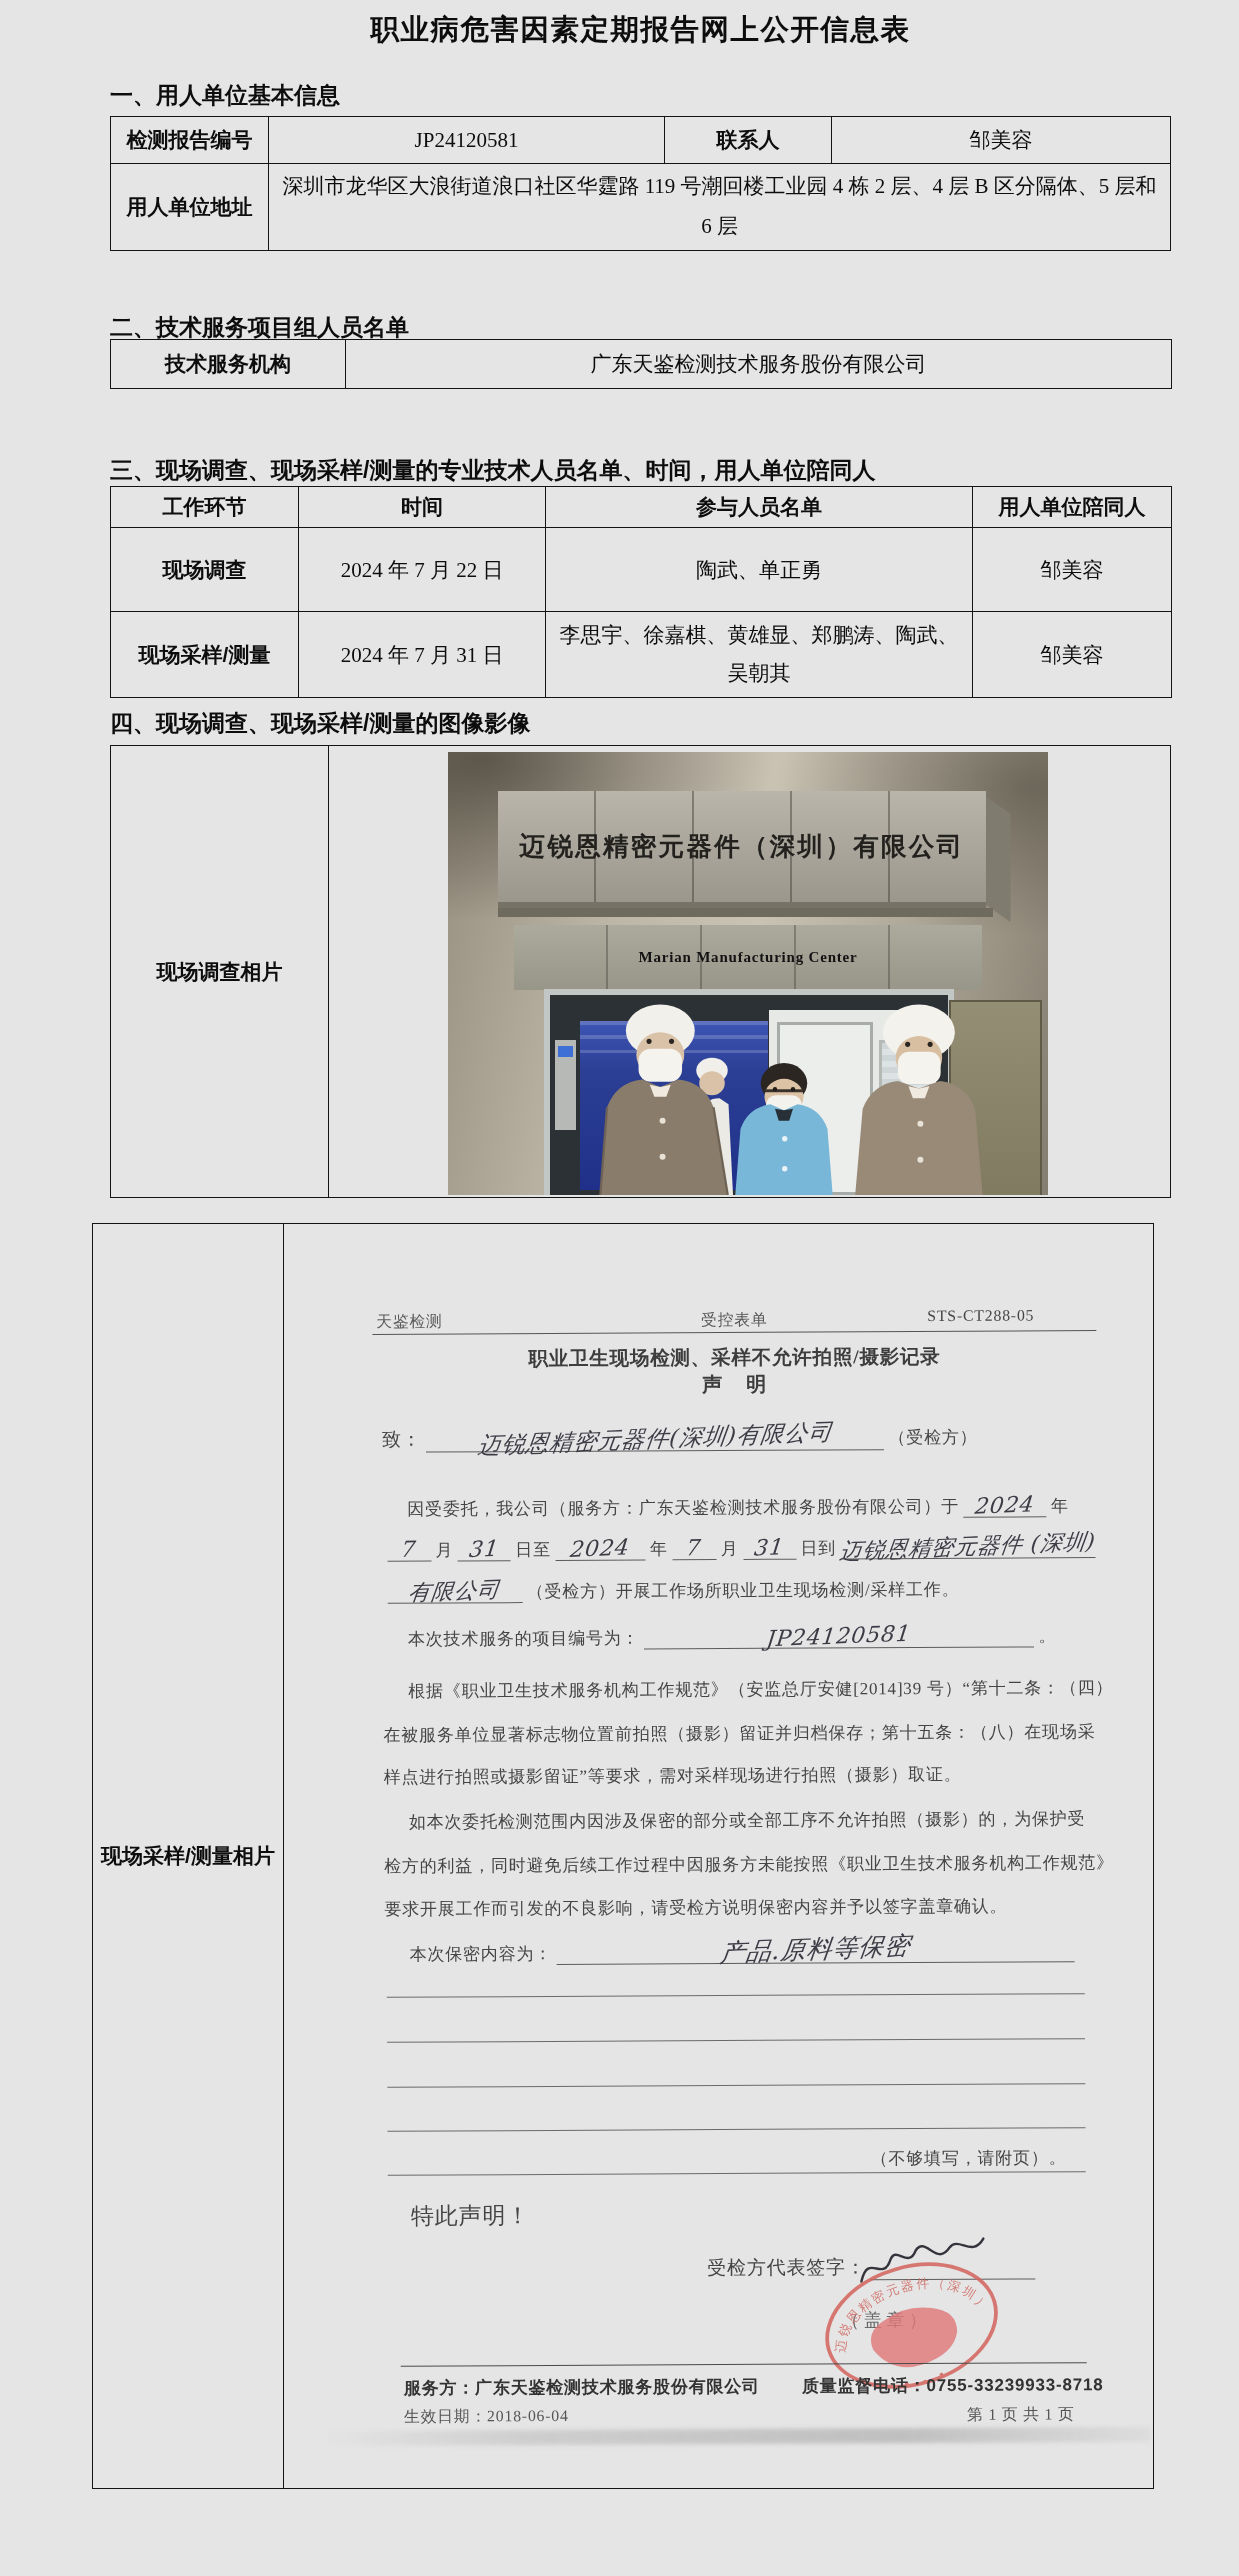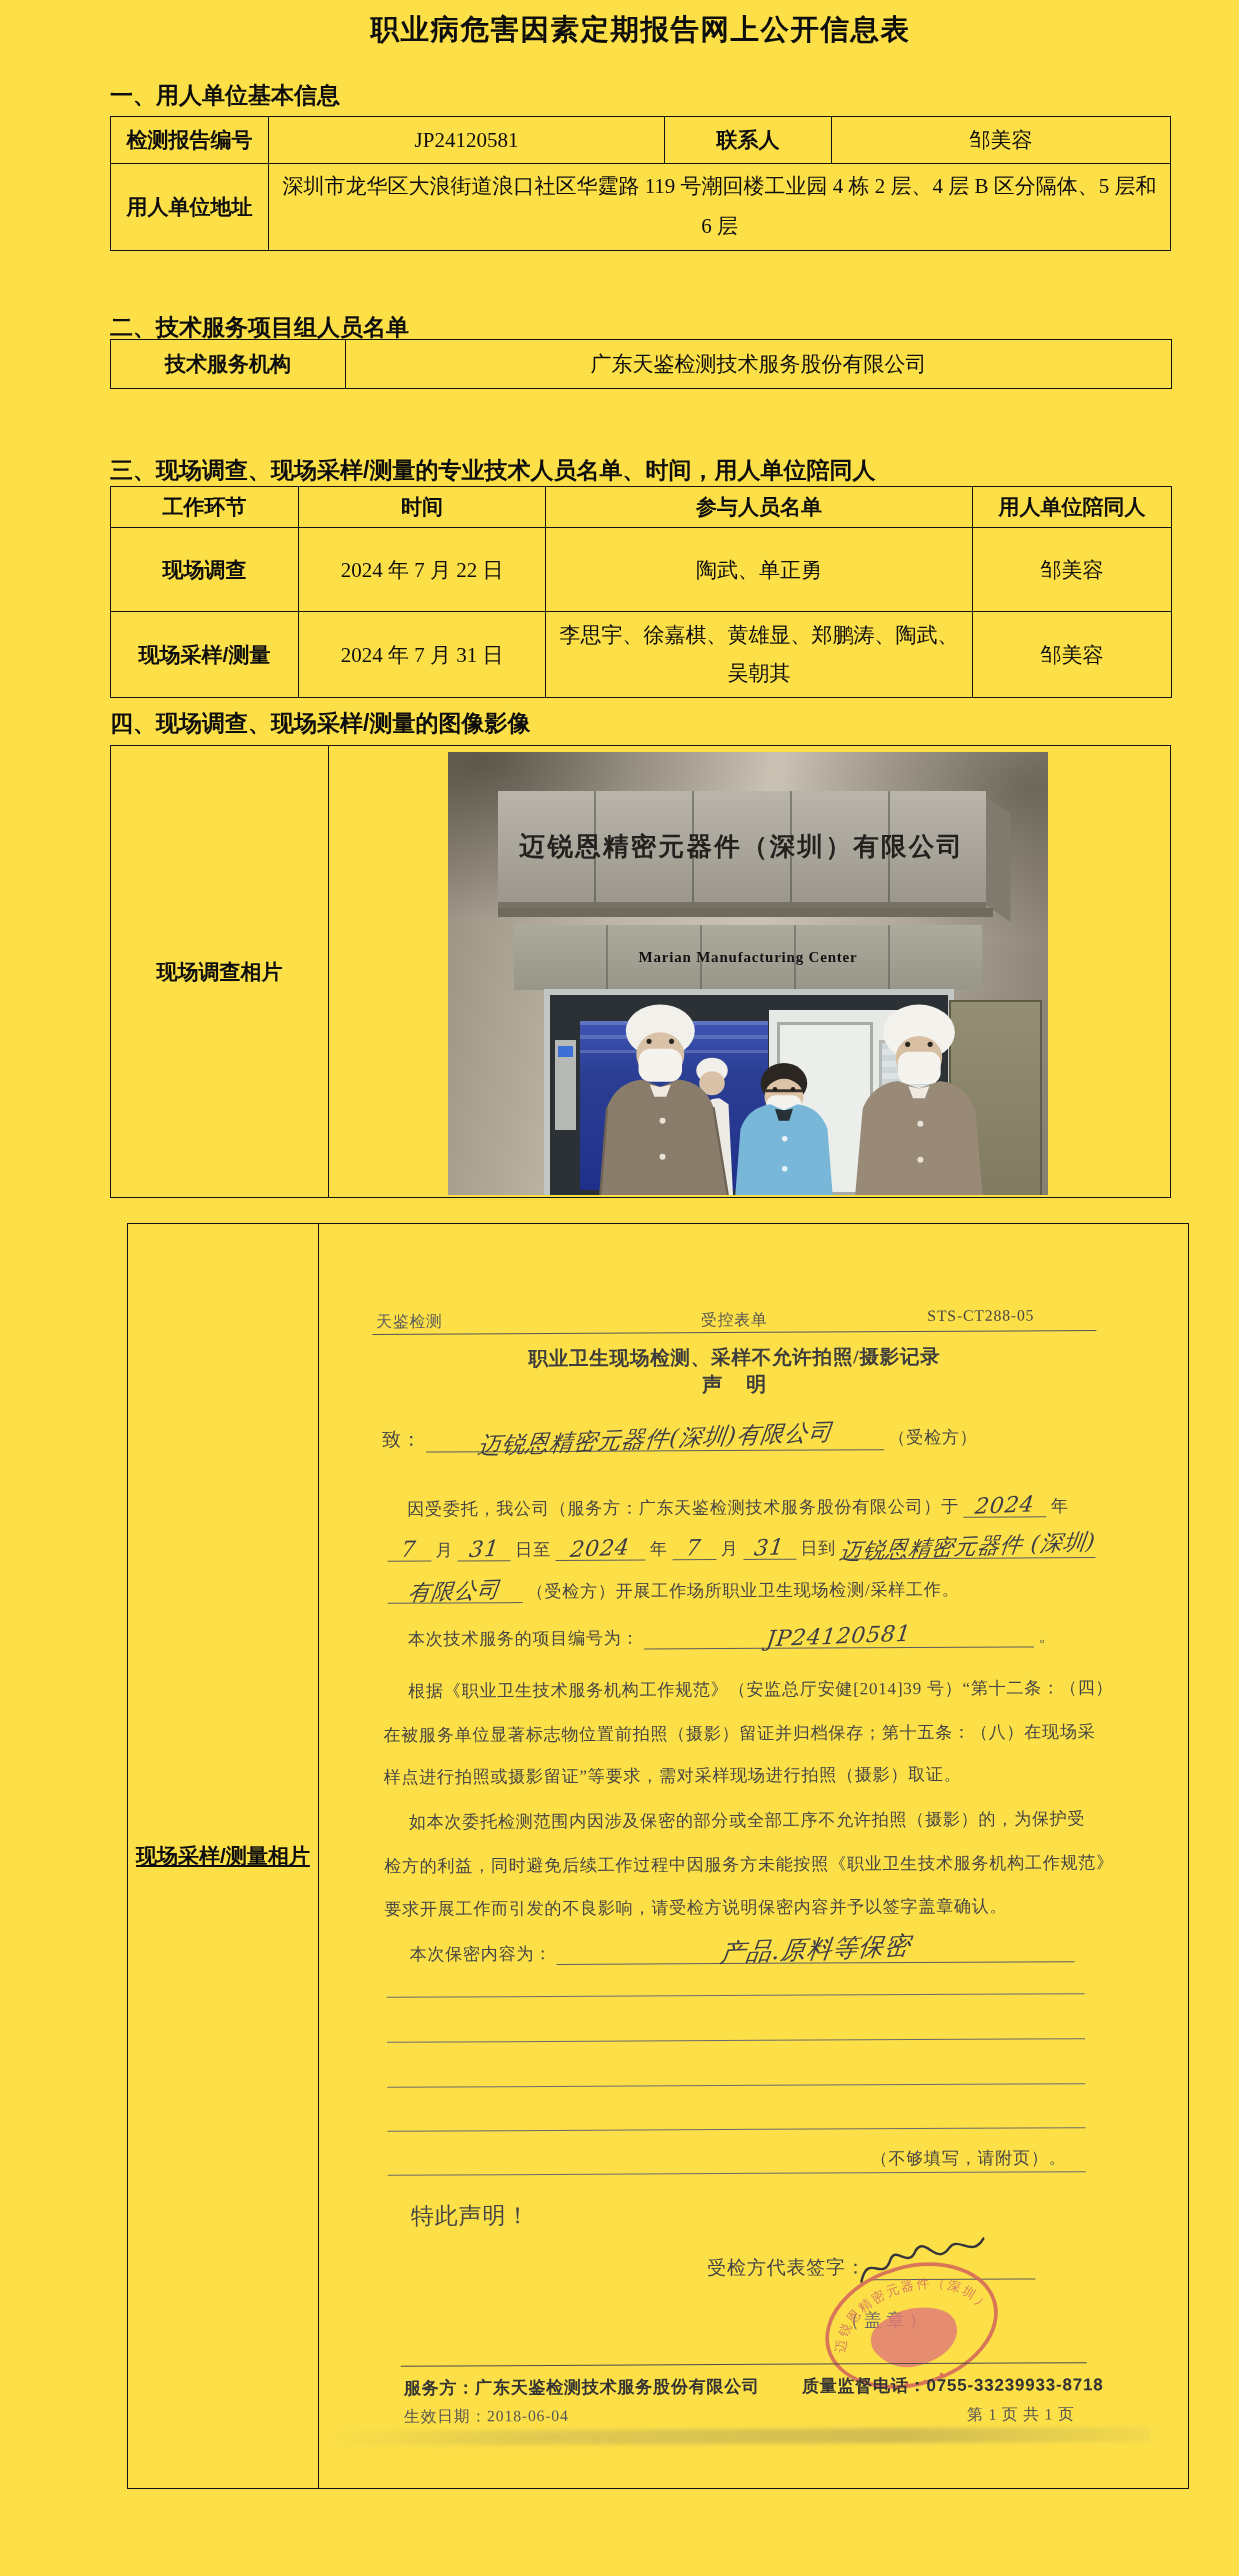--- a/index.html
+++ b/index.html
@@ -3,7 +3,7 @@
 <meta charset="utf-8">
 <style>
   html,body{margin:0;padding:0;background:#ffffff;}
-  #page{position:relative;width:1240px;height:2576px;background:#fde047;overflow:hidden;
+  #page{position:relative;width:1240px;height:2576px;background:#e5e5e5;overflow:hidden;
         font-family:"Liberation Serif","DejaVu Serif",serif;color:#0d0d0d;}
   .abs{position:absolute;}
   

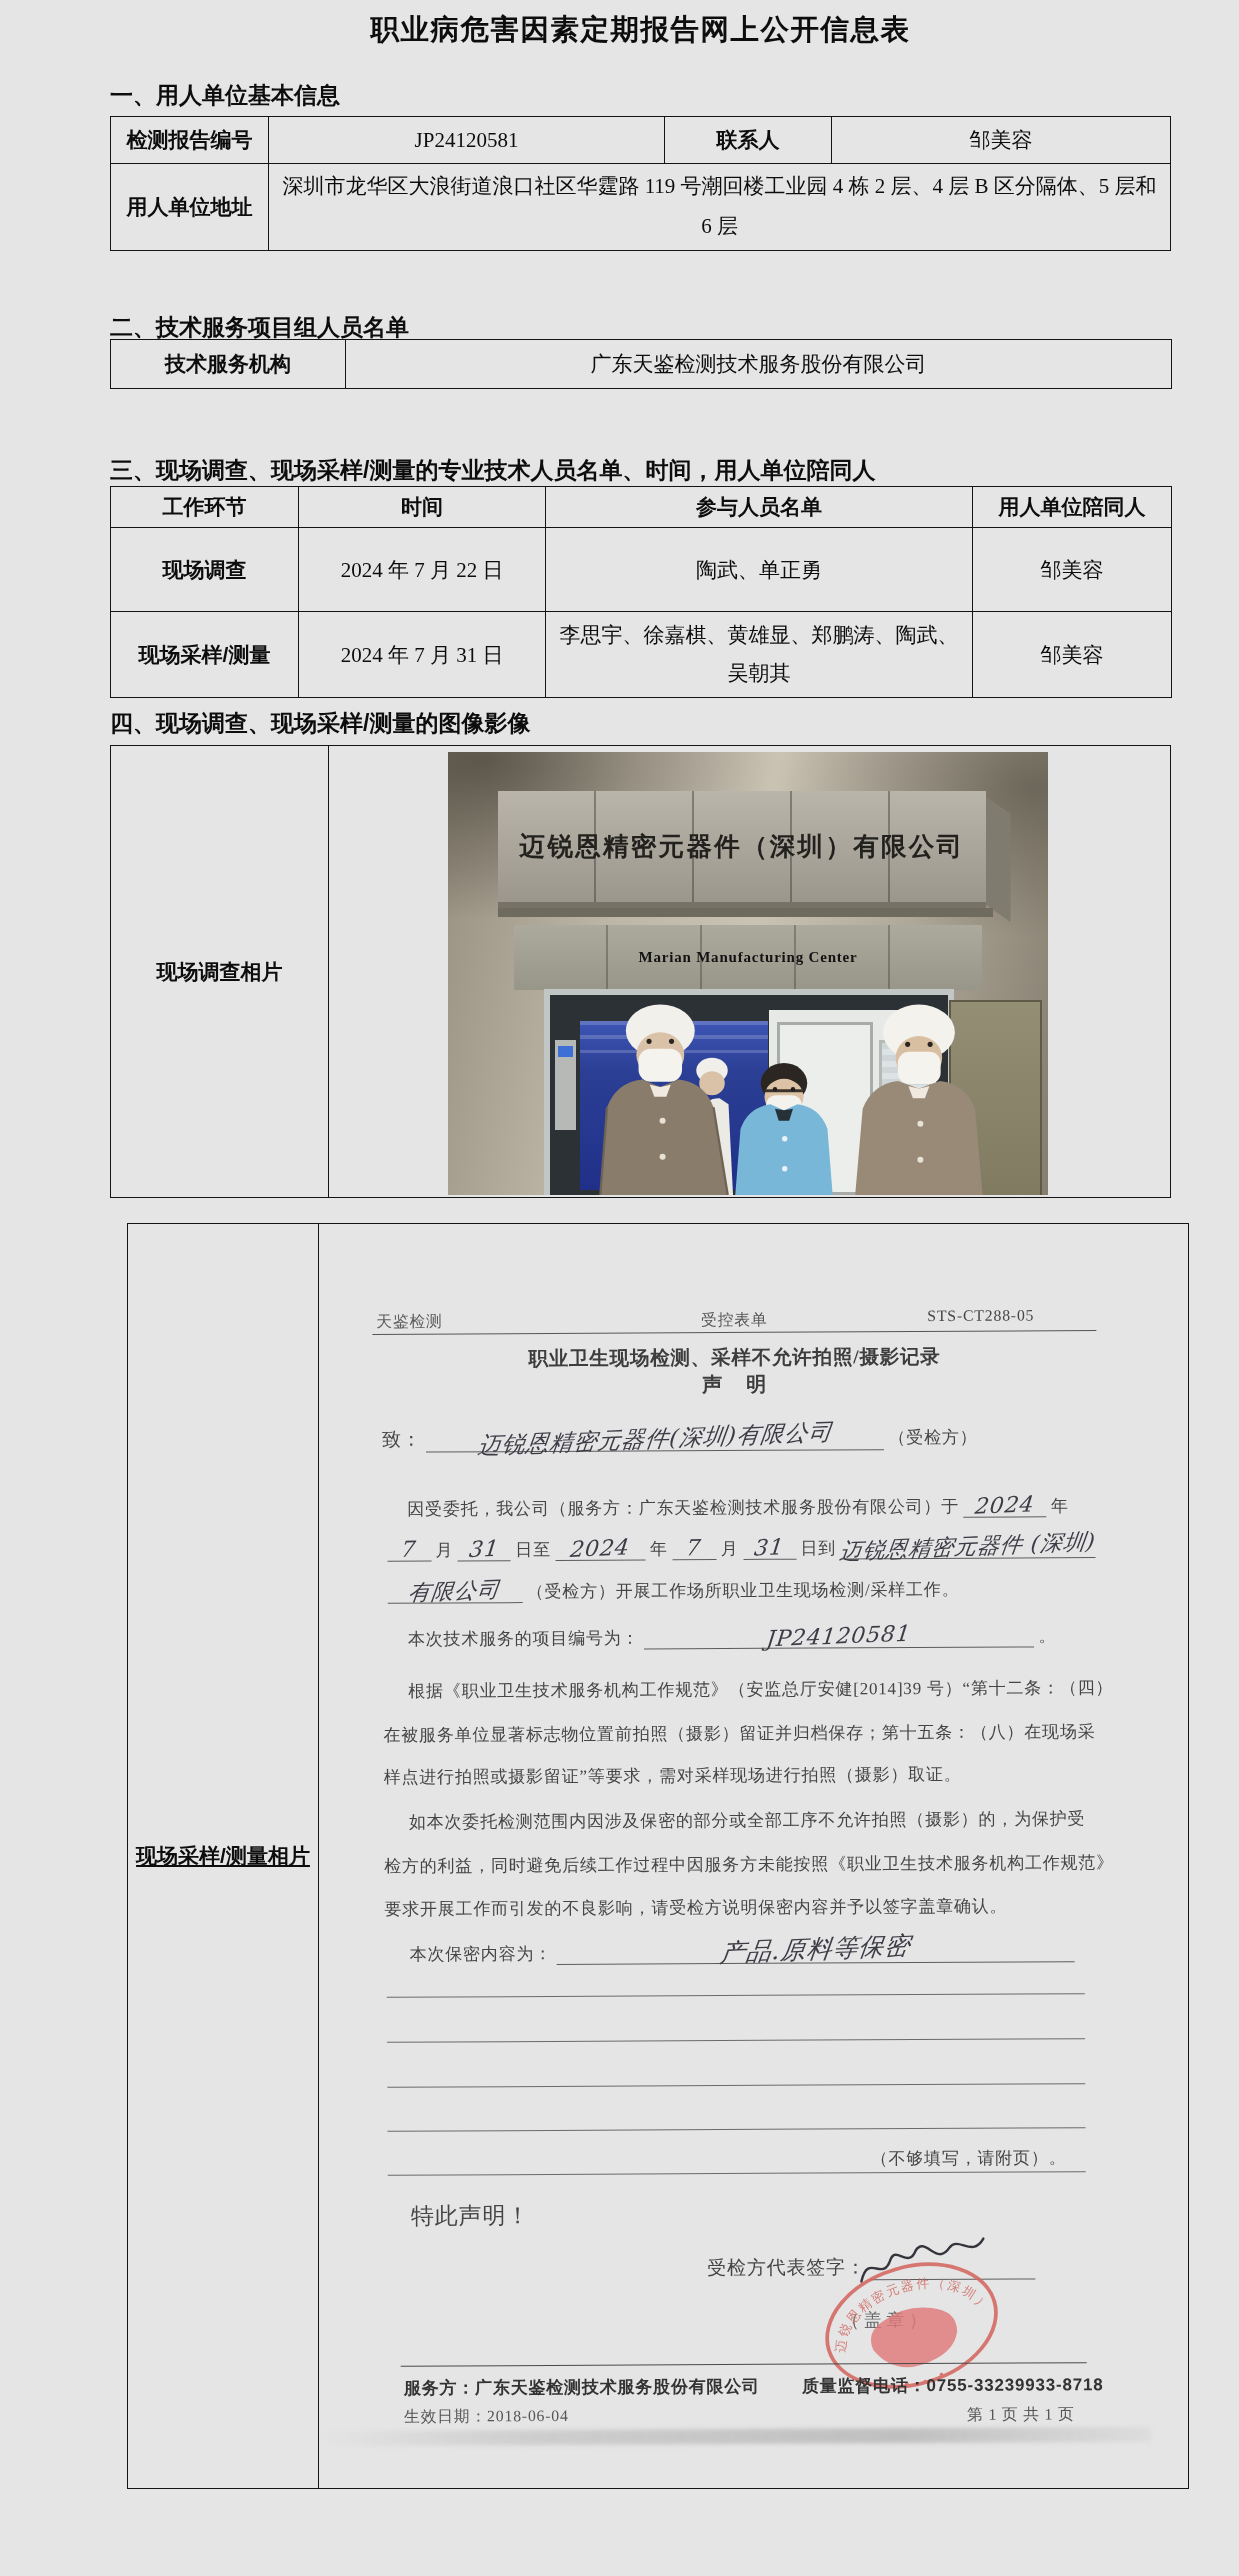--- a/index.html
+++ b/index.html
@@ -229,7 +229,7 @@
     </svg>
   </div>
 
-  <div class="abs" style="left:127px;top:1223px;text-decoration:underline;">
+  <div class="abs" style="left:92px;top:1223px;">
     <table class="tbl">
       <colgroup>
           <col style="width:191px">

